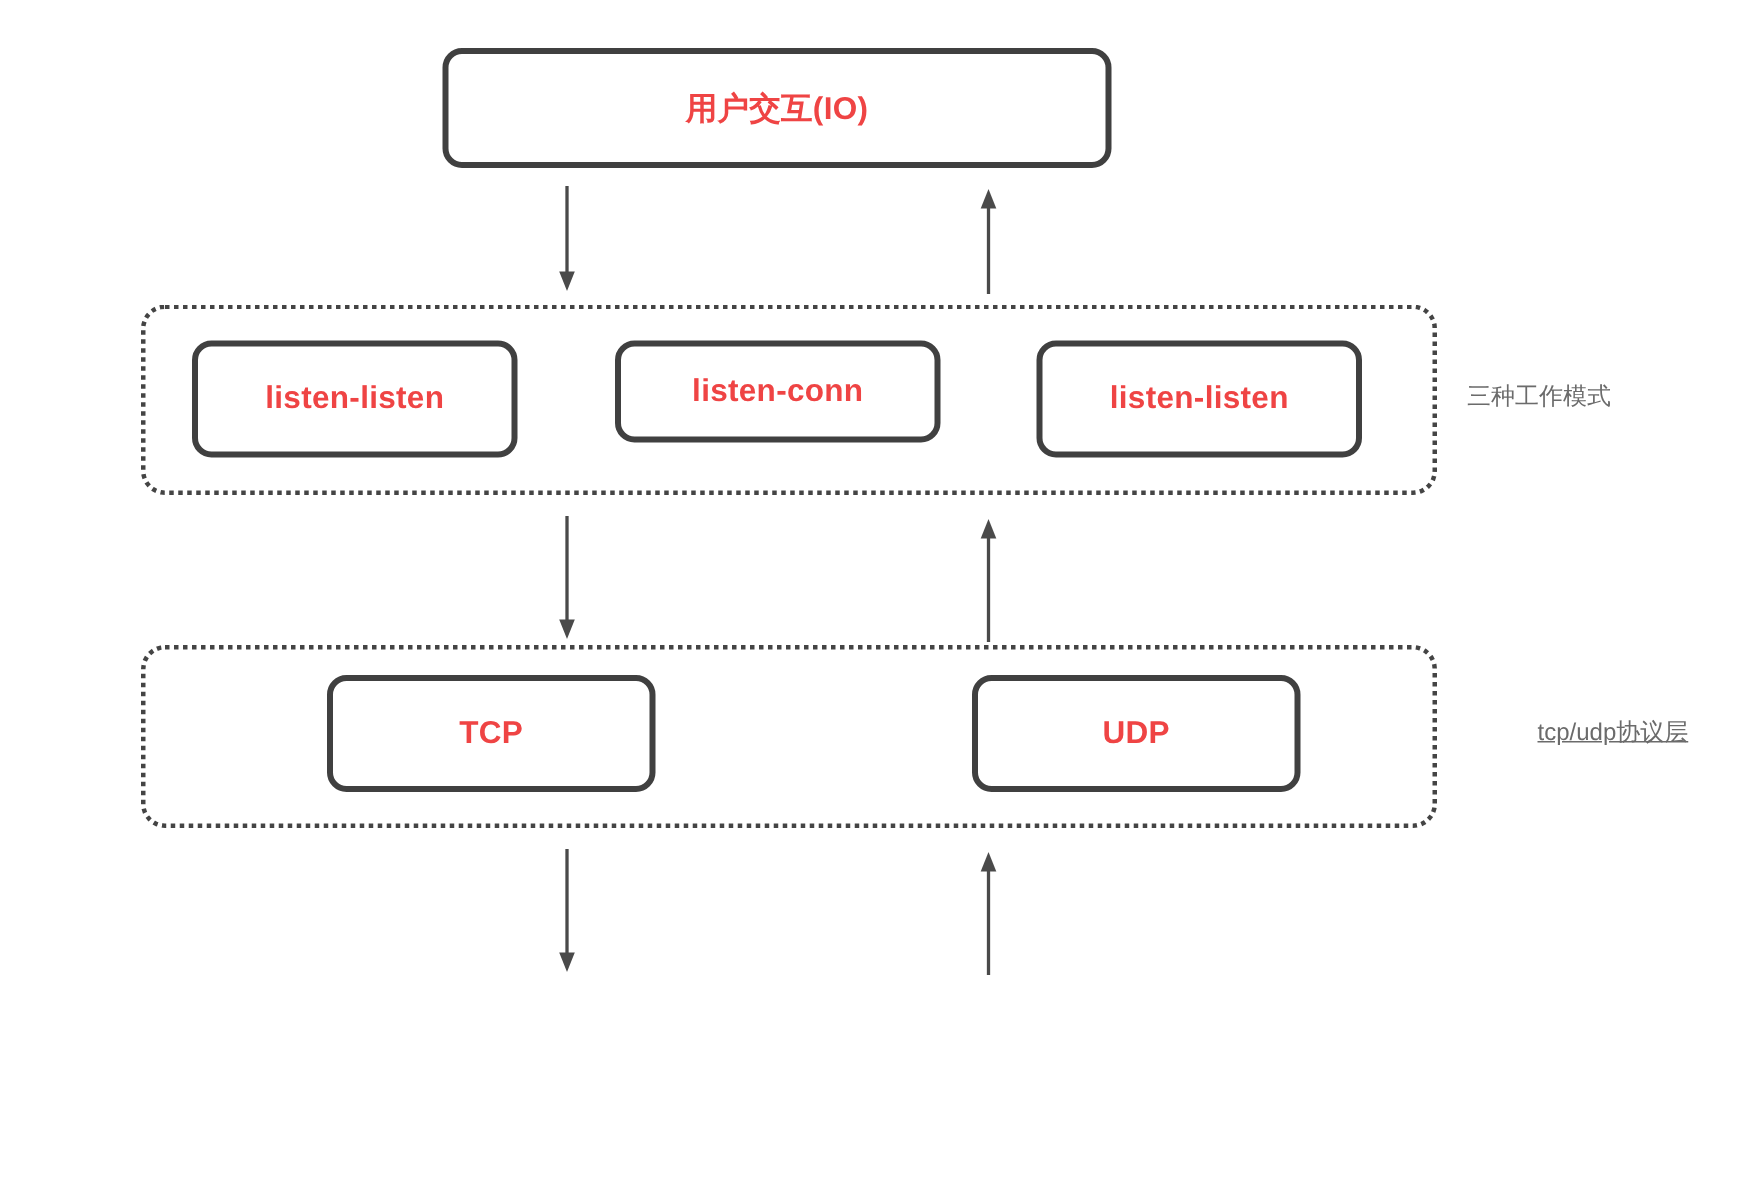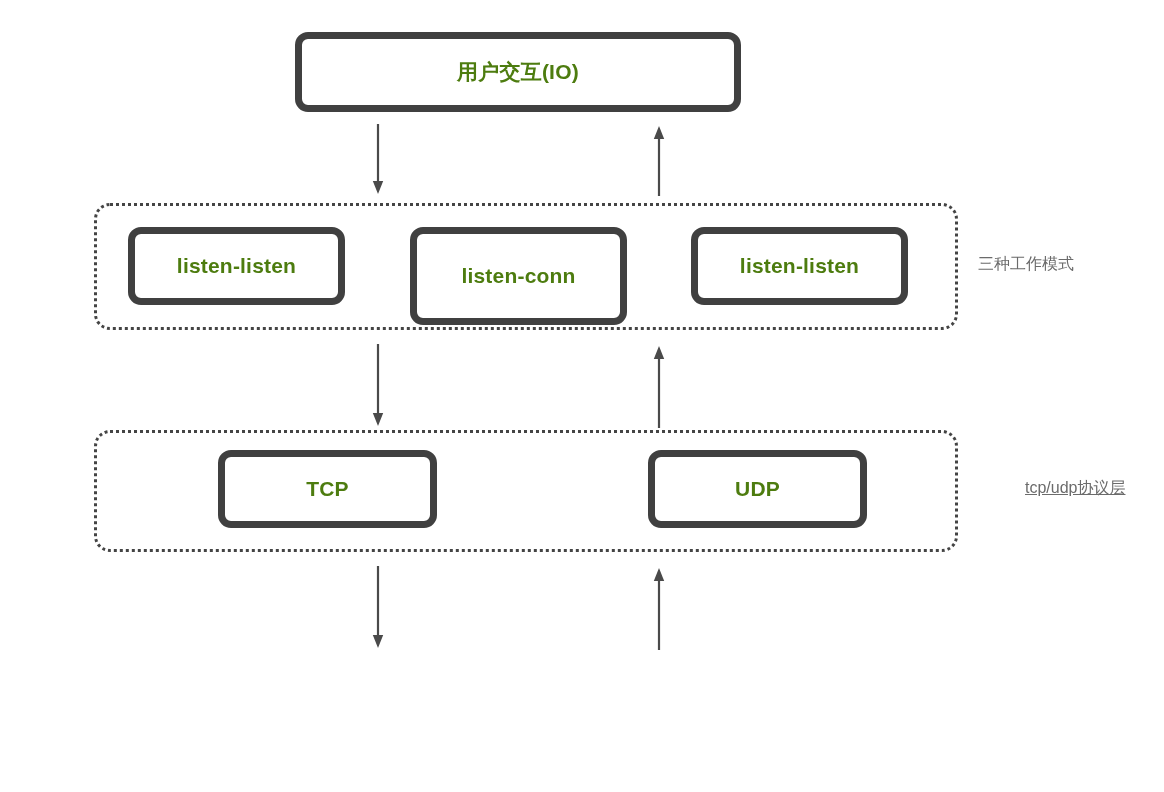--- a/index.html
+++ b/index.html
@@ -28,13 +28,13 @@
   .node {
     position: absolute;
     box-sizing: border-box;
-    border: 7px solid #404040;
+    border: 4px solid #404040;
     border-radius: 13px;
     background: #ffffff;
     display: flex;
     align-items: center;
     justify-content: center;
-    color: #4d7c0f;
+    color: #ef4444;
     font-weight: bold;
     letter-spacing: 0.2px;
     user-select: none;

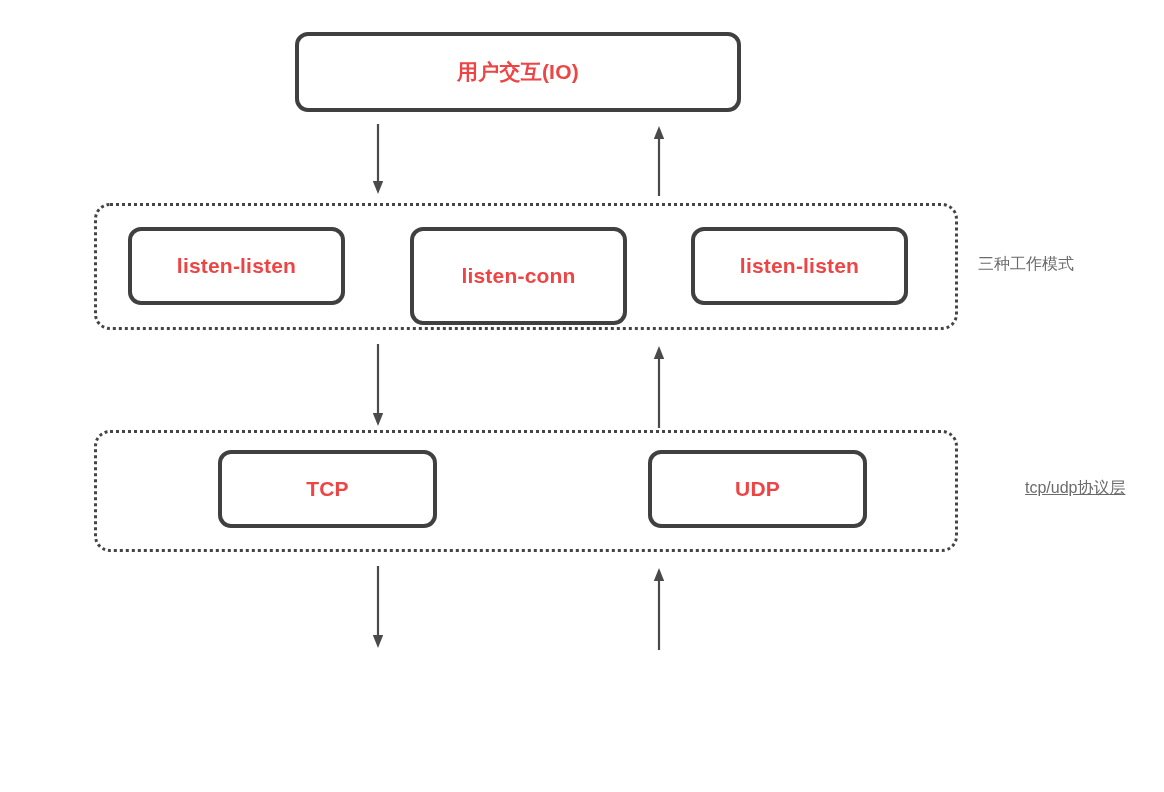--- a/index.html
+++ b/index.html
@@ -106,7 +106,7 @@
     <span>listen-listen</span>
   </div>
 
-  <div class="node en" style="left:410px; top:227px; width:217px; height:98px;">
+  <div class="node en" style="left:410px; top:227px; width:217px; height:68px;">
     <span>listen-conn</span>
   </div>
 

